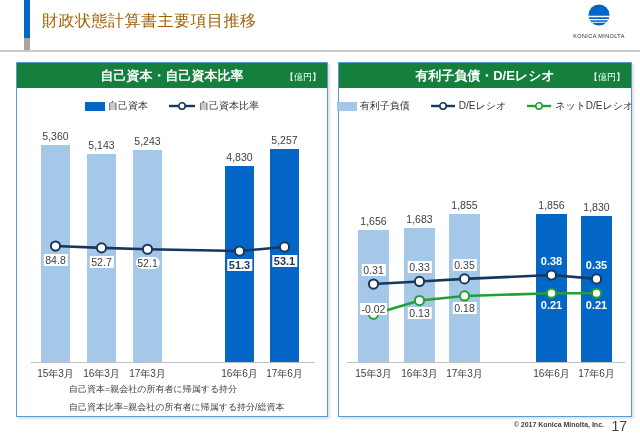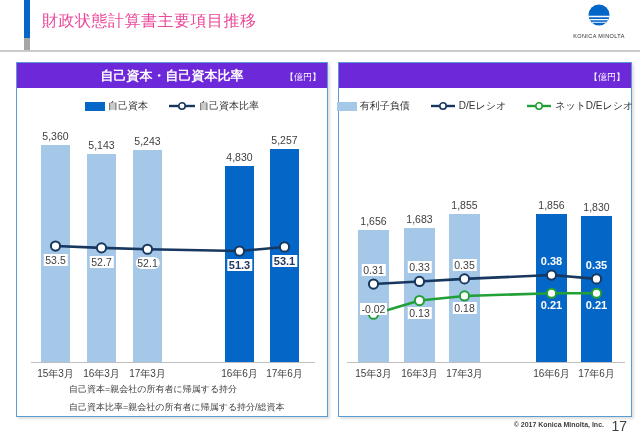--- a/index.html
+++ b/index.html
@@ -10,7 +10,7 @@
   }
   .accent-blue{position:absolute;left:24px;top:0;width:6px;height:38px;background:#0467C8;}
   .accent-gray{position:absolute;left:24px;top:38px;width:6px;height:13px;background:#A6A6A6;}
-  .page-title{position:absolute;left:42px;top:11px;margin:0;font-size:16px;font-weight:normal;color:#ec4899;letter-spacing:0.5px;}
+  .page-title{position:absolute;left:42px;top:11px;margin:0;font-size:16px;font-weight:normal;color:#a16207;letter-spacing:0.5px;}
   .header-divider{position:absolute;left:0;top:50px;width:640px;height:2px;background:#CACACA;}
   .logo{position:absolute;right:8px;top:4px;width:66px;text-align:center;}
   .logo-text{font-size:5.5px;color:#2B2B2B;letter-spacing:0.4px;margin-top:1px;white-space:nowrap;}

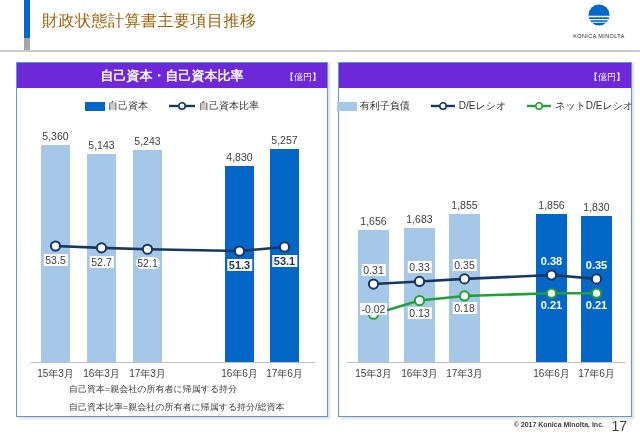--- a/index.html
+++ b/index.html
@@ -19,7 +19,7 @@
          box-shadow:1.5px 1.5px 2px rgba(0,0,0,0.12);box-sizing:border-box;}
   .panel.left{left:16px;width:312px;}
   .panel.right{left:338px;width:294px;}
-  .panel-header{position:absolute;left:0;top:0;right:0;height:25px;background:#6d28d9;z-index:4;}
+  .panel-header{position:absolute;left:0;top:0;right:0;height:25px;background:#15803d;z-index:4;}
   .panel-title{position:absolute;left:0;width:100%;top:4px;text-align:center;color:#fff;font-weight:bold;font-size:13px;}
   .panel-unit{position:absolute;right:6px;top:8px;color:#fff;font-size:9px;}
   .legend{position:absolute;left:0;right:0;top:36px;display:flex;justify-content:center;align-items:center;gap:20px;font-size:10px;color:#333;z-index:3;}

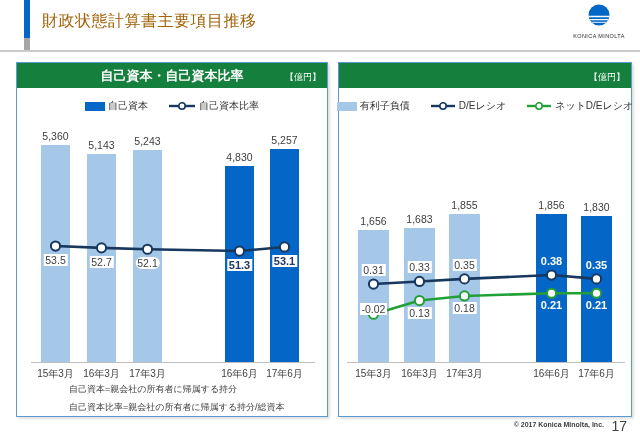--- a/index.html
+++ b/index.html
@@ -121,6 +121,7 @@
 
 <section class="panel right">
   <div class="panel-header">
+    <span class="panel-title">有利子負債・D/Eレシオ</span>
     <span class="panel-unit">【億円】</span>
   </div>
   <div class="legend" style="">

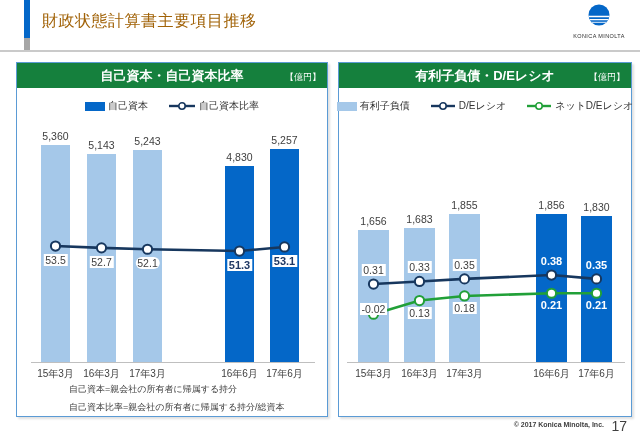--- a/index.html
+++ b/index.html
@@ -107,7 +107,7 @@
         <circle cx="222.5" cy="188.049" r="4.6" fill="#fff" stroke="#17375E" stroke-width="2"></circle>
         <circle cx="267.5" cy="183.963" r="4.6" fill="#fff" stroke="#17375E" stroke-width="2"></circle>
       </svg>
-      <div class="lbl chip" style="left: 38.5px; top: 191.055px;">53.5</div>
+      <div class="lbl chip" style="left: 38.5px; top: 191.055px;">84.8</div>
       <div class="lbl chip" style="left: 84.5px; top: 192.871px;">52.7</div>
       <div class="lbl chip" style="left: 130.5px; top: 194.233px; border-radius: 6px;">52.1</div>
       <div class="lbl chip navy-bold" style="left: 222.5px; top: 196.049px;">51.3</div>

